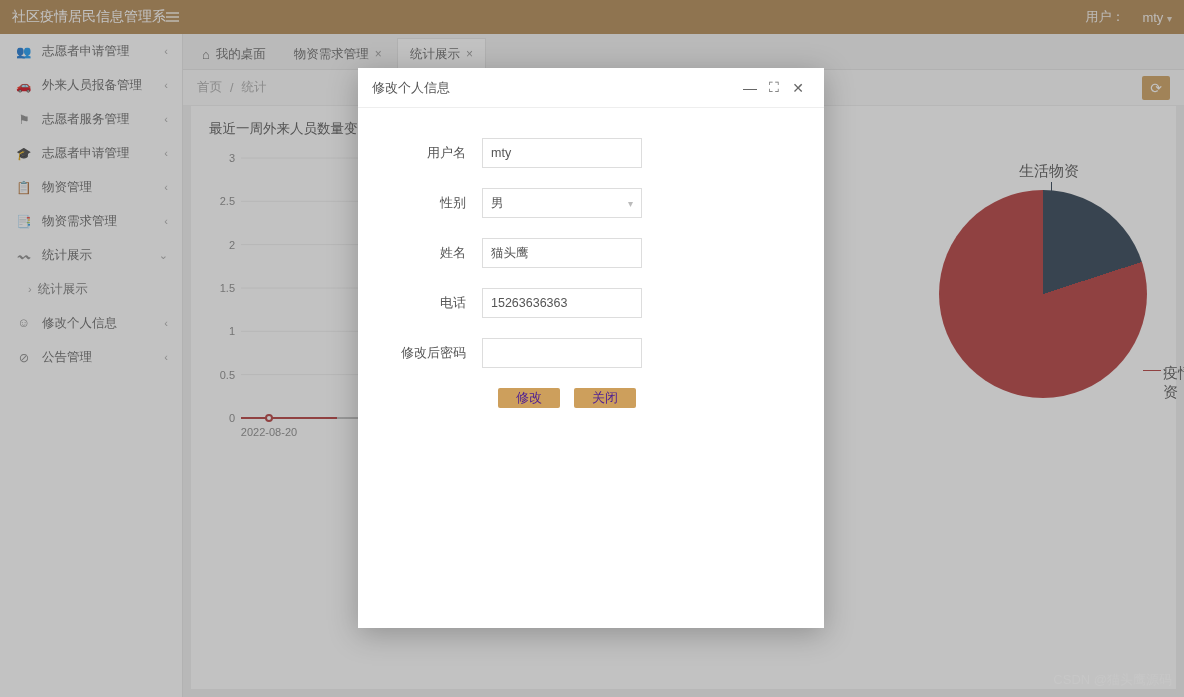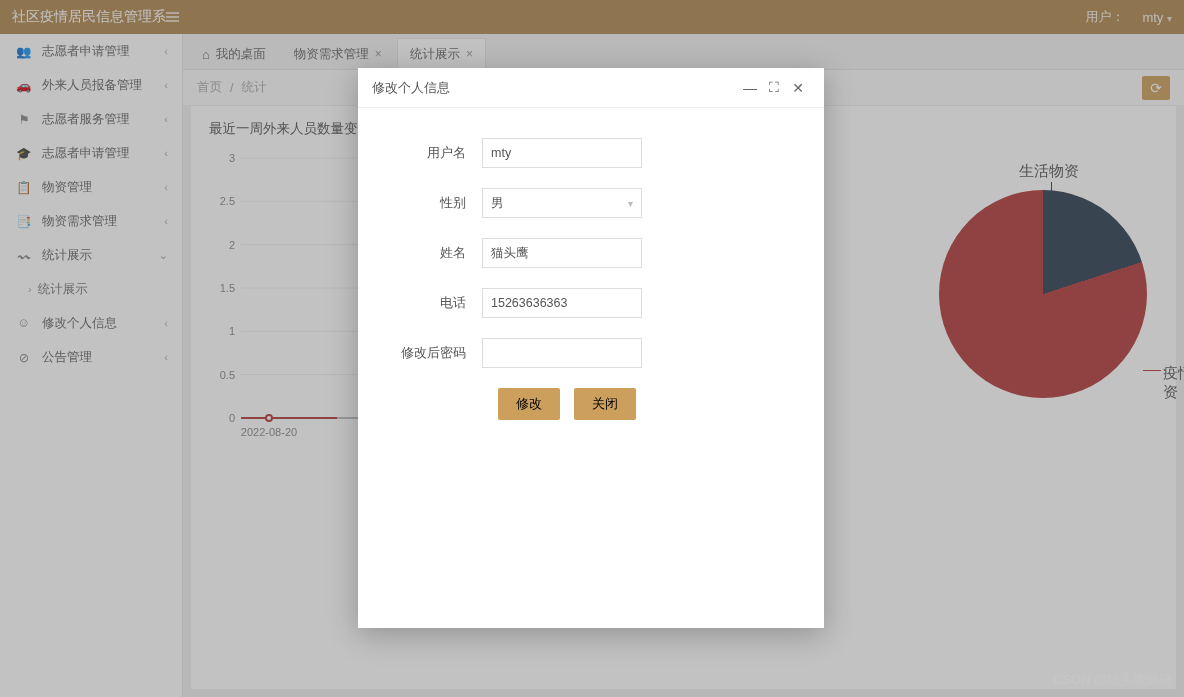--- a/index.html
+++ b/index.html
@@ -54,7 +54,7 @@
 .frow .sel { width: 160px; height: 30px; border: 1px solid #ddd; padding: 0 8px; font-size: 12.5px; color: #555; display: flex; align-items: center; justify-content: space-between; cursor: pointer; }
 .frow .sel .tri { color: #bbb; font-size: 10px; }
 .btns { display: flex; gap: 14px; padding-left: 114px; margin-top: 8px; }
-.btns button { height: 32px; padding: 0 18px; background: #cd9f5c; border: none; color: #000000; font-size: 13px; cursor: pointer; border-radius: 2px; }
+.btns button { height: 20px; padding: 0 18px; background: #cd9f5c; border: none; color: #4c1d95; font-size: 13px; cursor: pointer; border-radius: 2px; }
 
 .watermark { position: absolute; right: 12px; bottom: 8px; font-size: 13px; color: #c7c7c7; }
 </style>

